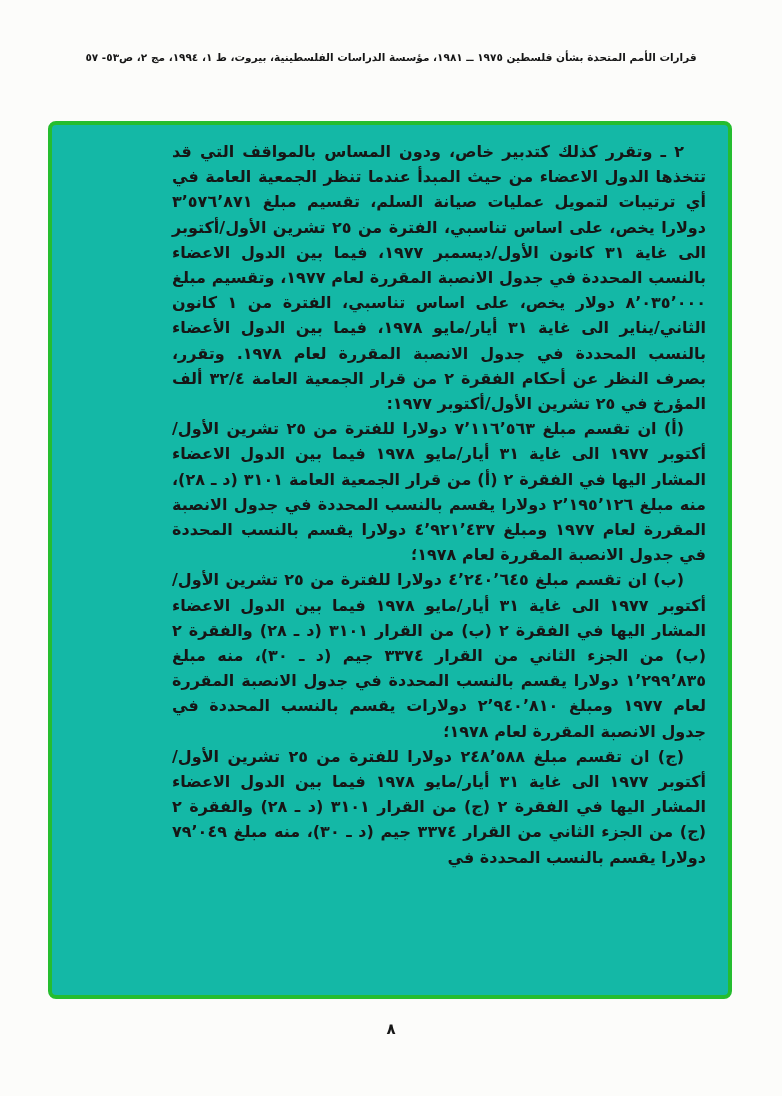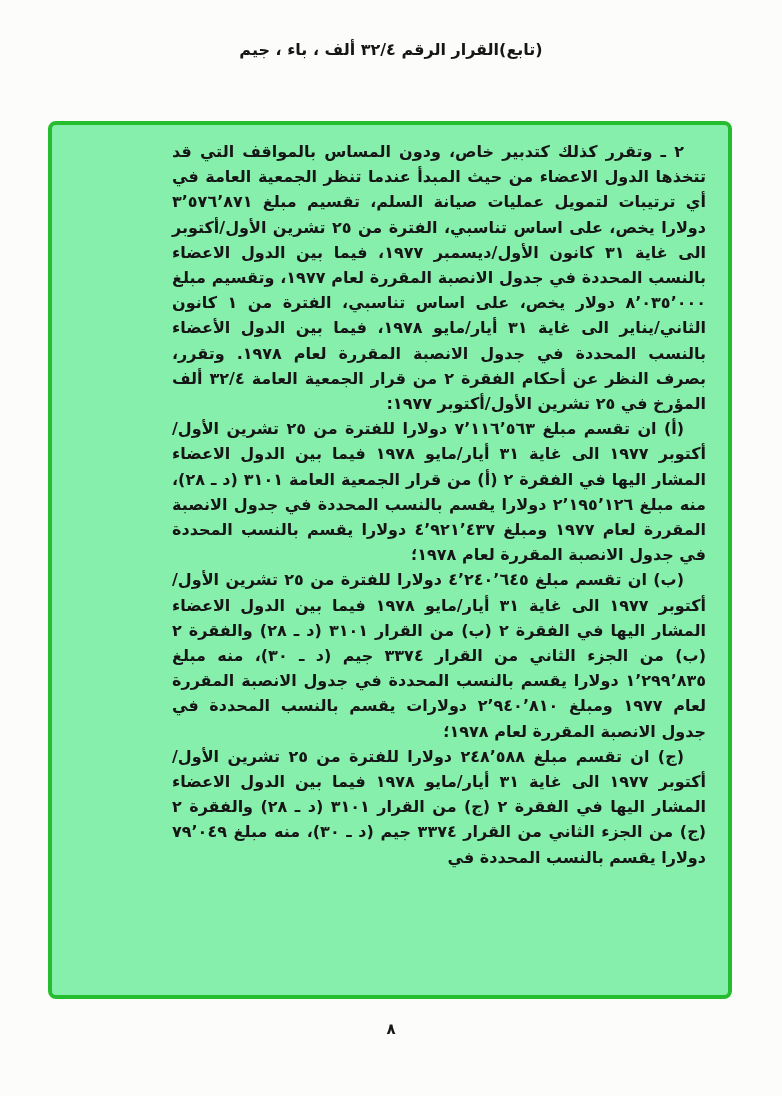--- a/index.html
+++ b/index.html
@@ -70,7 +70,6 @@
 <div class="page">
 
   <header class="header">
-    <div class="title">(تابع)القرار الرقم ٣٢/٤ ألف ، باء ، جيم</div>
   </header>
 
   <div class="frame">

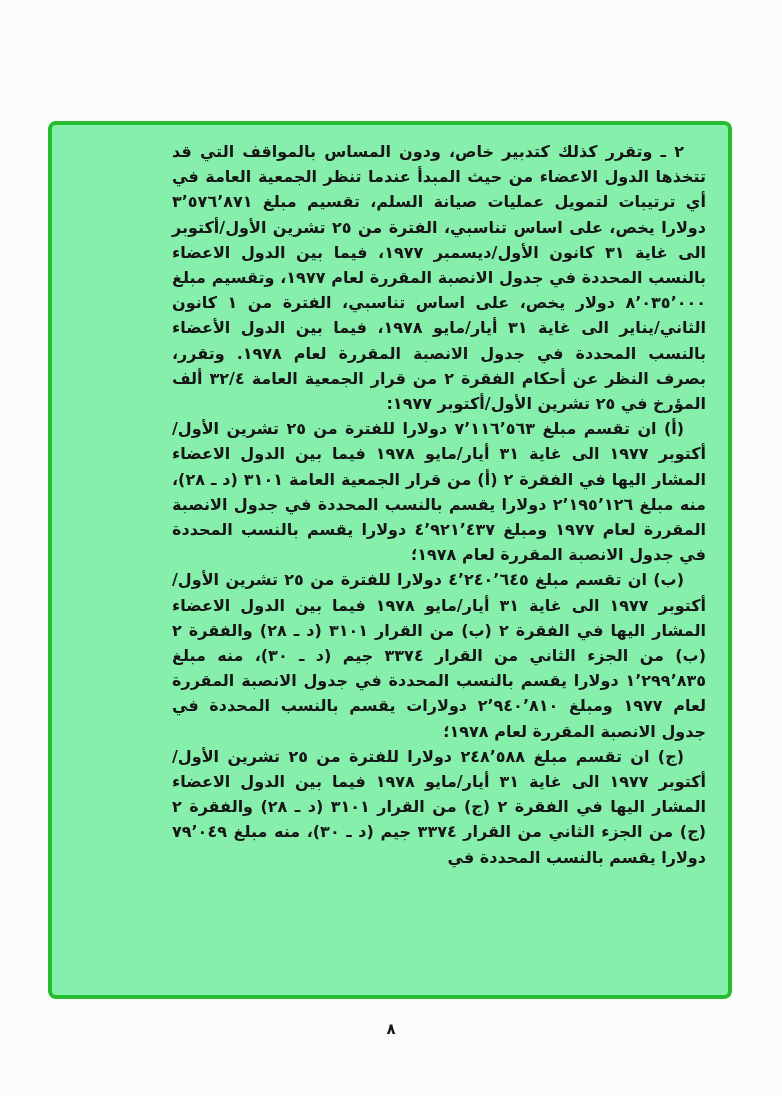--- a/index.html
+++ b/index.html
@@ -70,6 +70,7 @@
 <div class="page">
 
   <header class="header">
+    <div class="citation">قرارات الأمم المتحدة بشأن فلسطين ١٩٧٥ ــ ١٩٨١، مؤسسة الدراسات الفلسطينية، بيروت، ط ١، ١٩٩٤، مج ٢، ص٥٣- ٥٧</div>
   </header>
 
   <div class="frame">

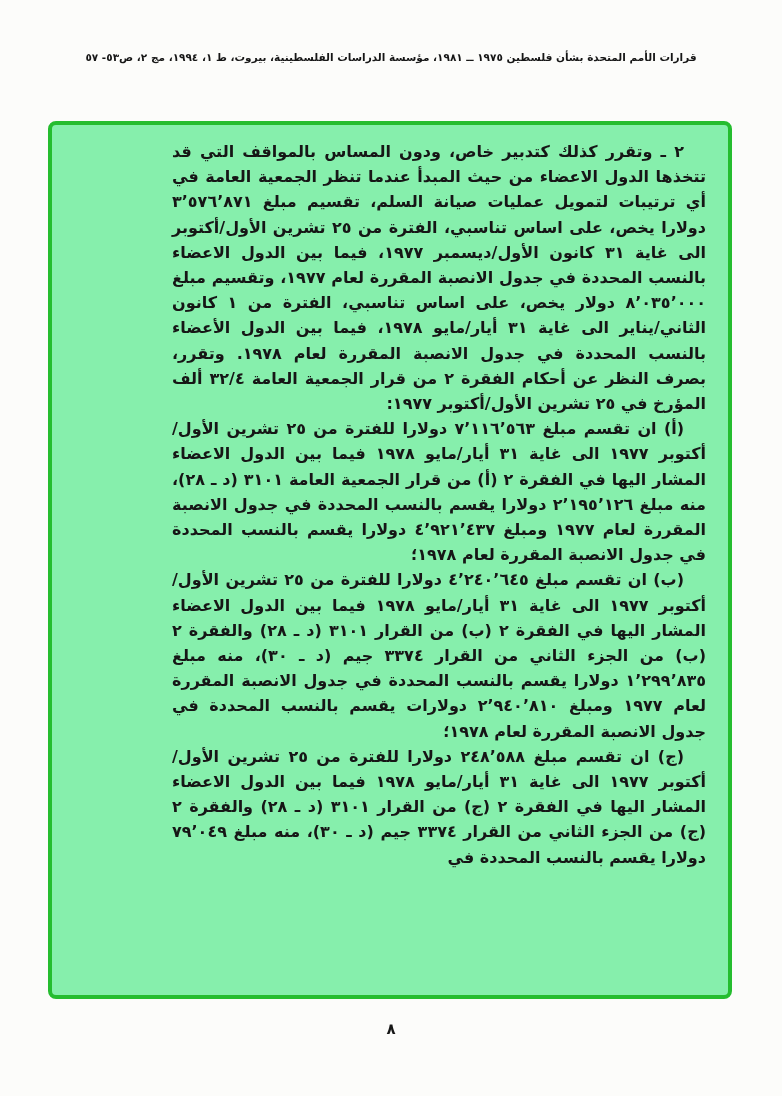--- a/index.html
+++ b/index.html
@@ -37,7 +37,7 @@
     width:684px; height:878px;
     border:4px solid var(--frame-green);
     border-radius:8px;
-    background:#86efac;
+    background:#14b8a6;
     overflow:hidden;
   }
 

